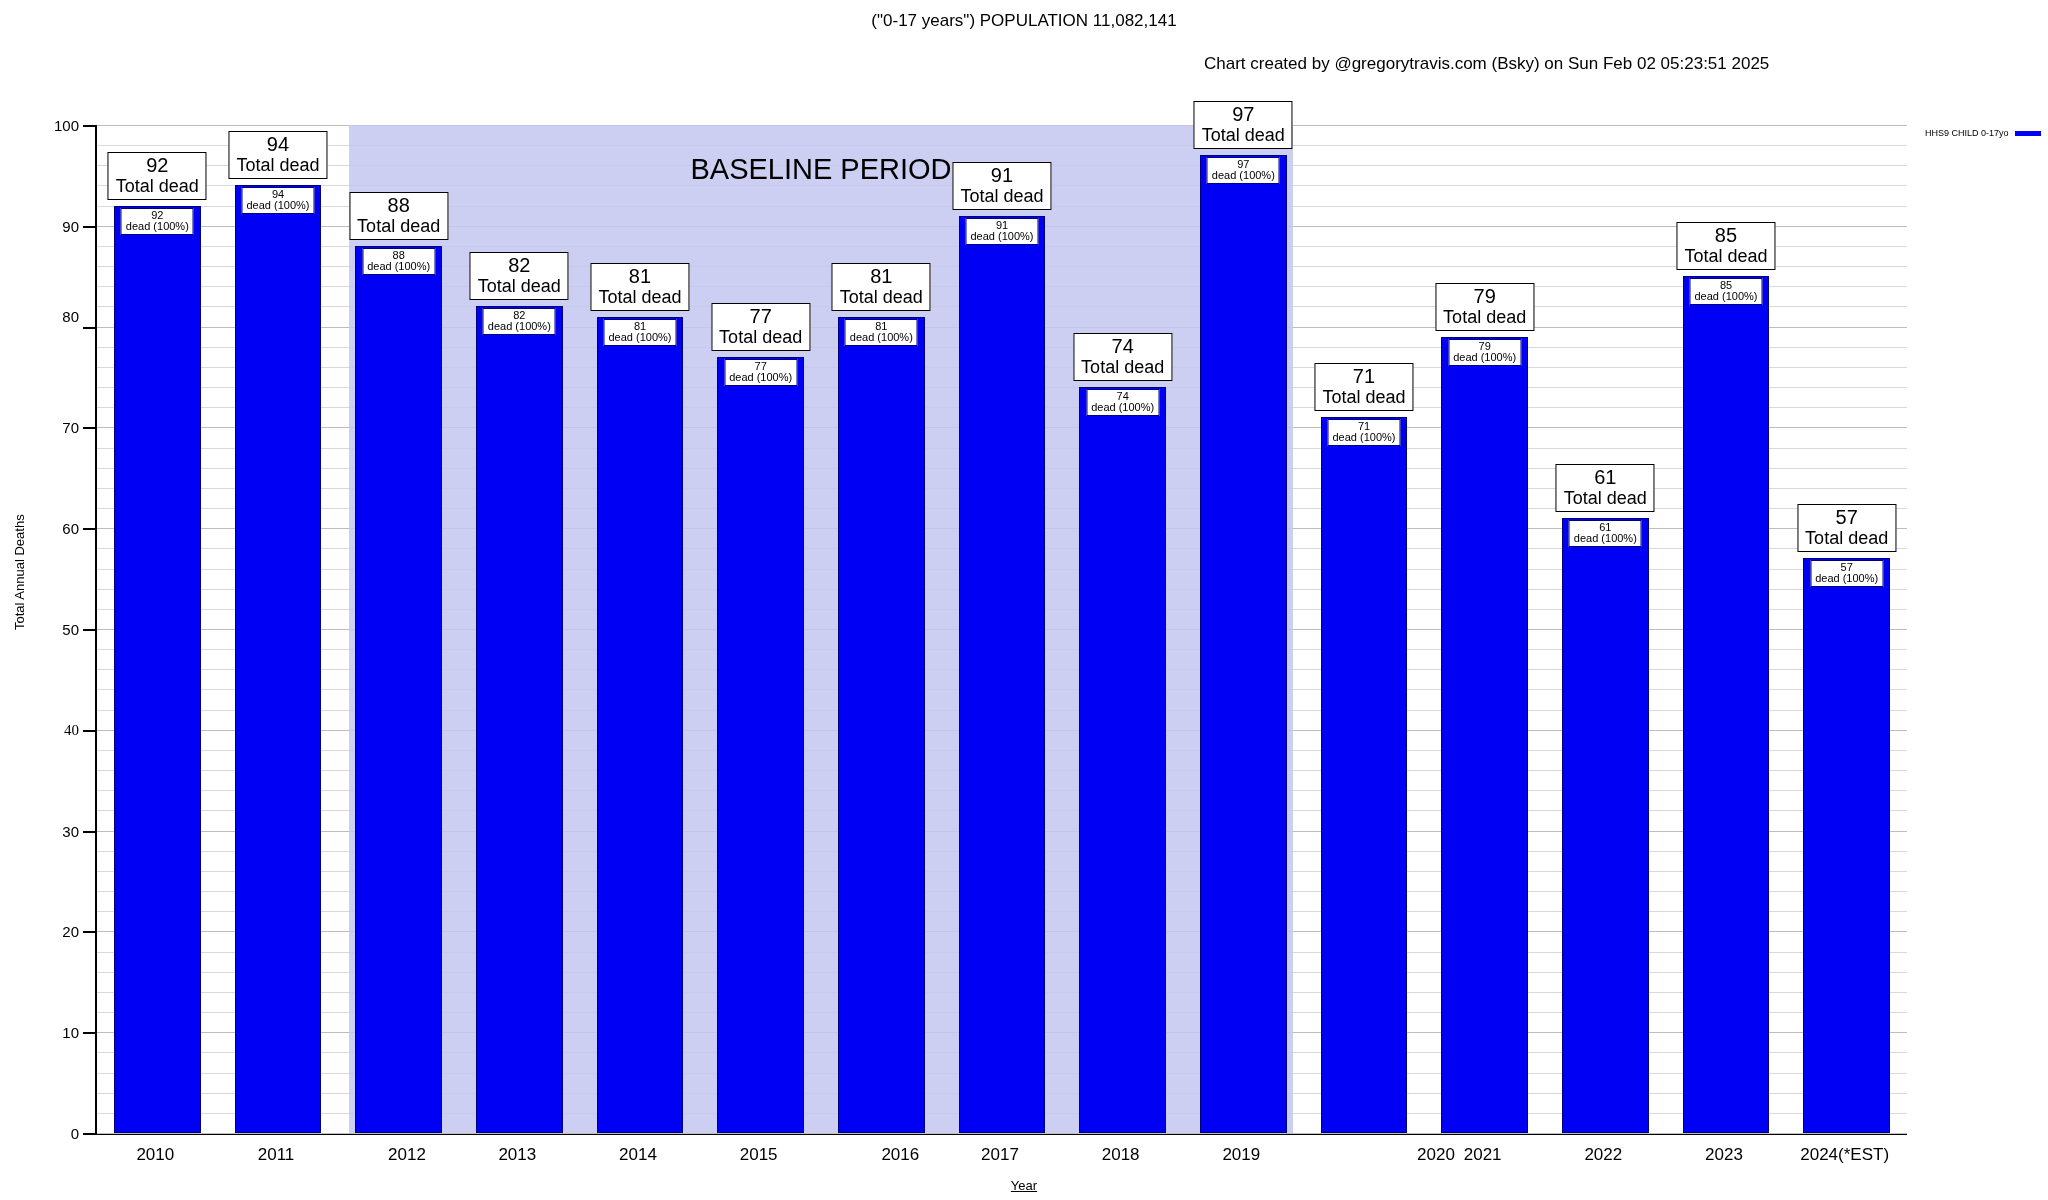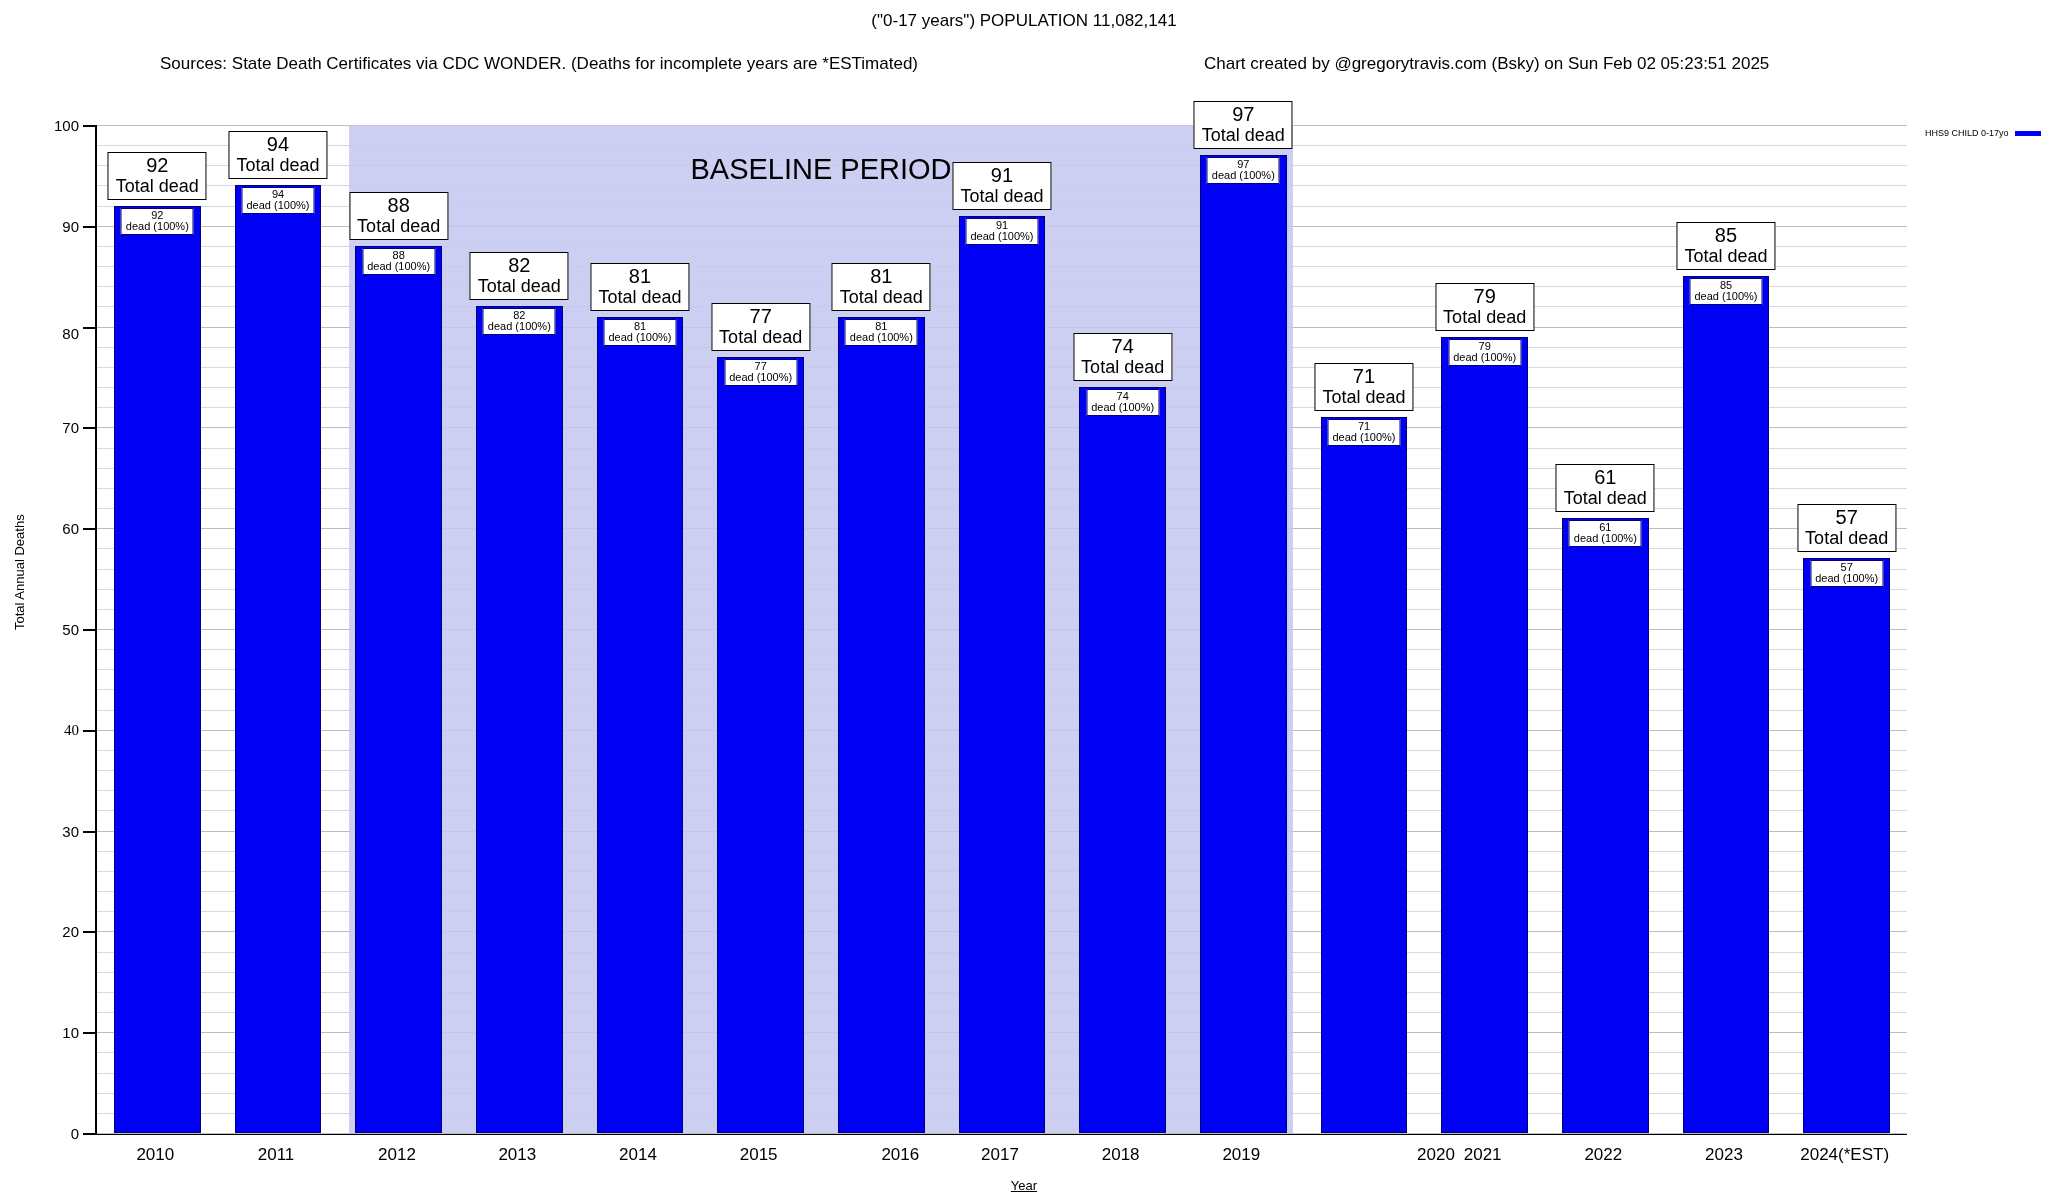--- a/index.html
+++ b/index.html
@@ -225,7 +225,6 @@
   <div class="title-line">("0-17 years") POPULATION 11,082,141</div>
 </div>
 <div id="title-line3">
-  <span id="sources-text">Sources: State Death Certificates via CDC WONDER. (Deaths for incomplete years are *ESTimated)</span>
   <span id="credit-text">Chart created by @gregorytravis.com (Bsky) on Sun Feb 02 05:23:51 2025</span>
 </div>
 

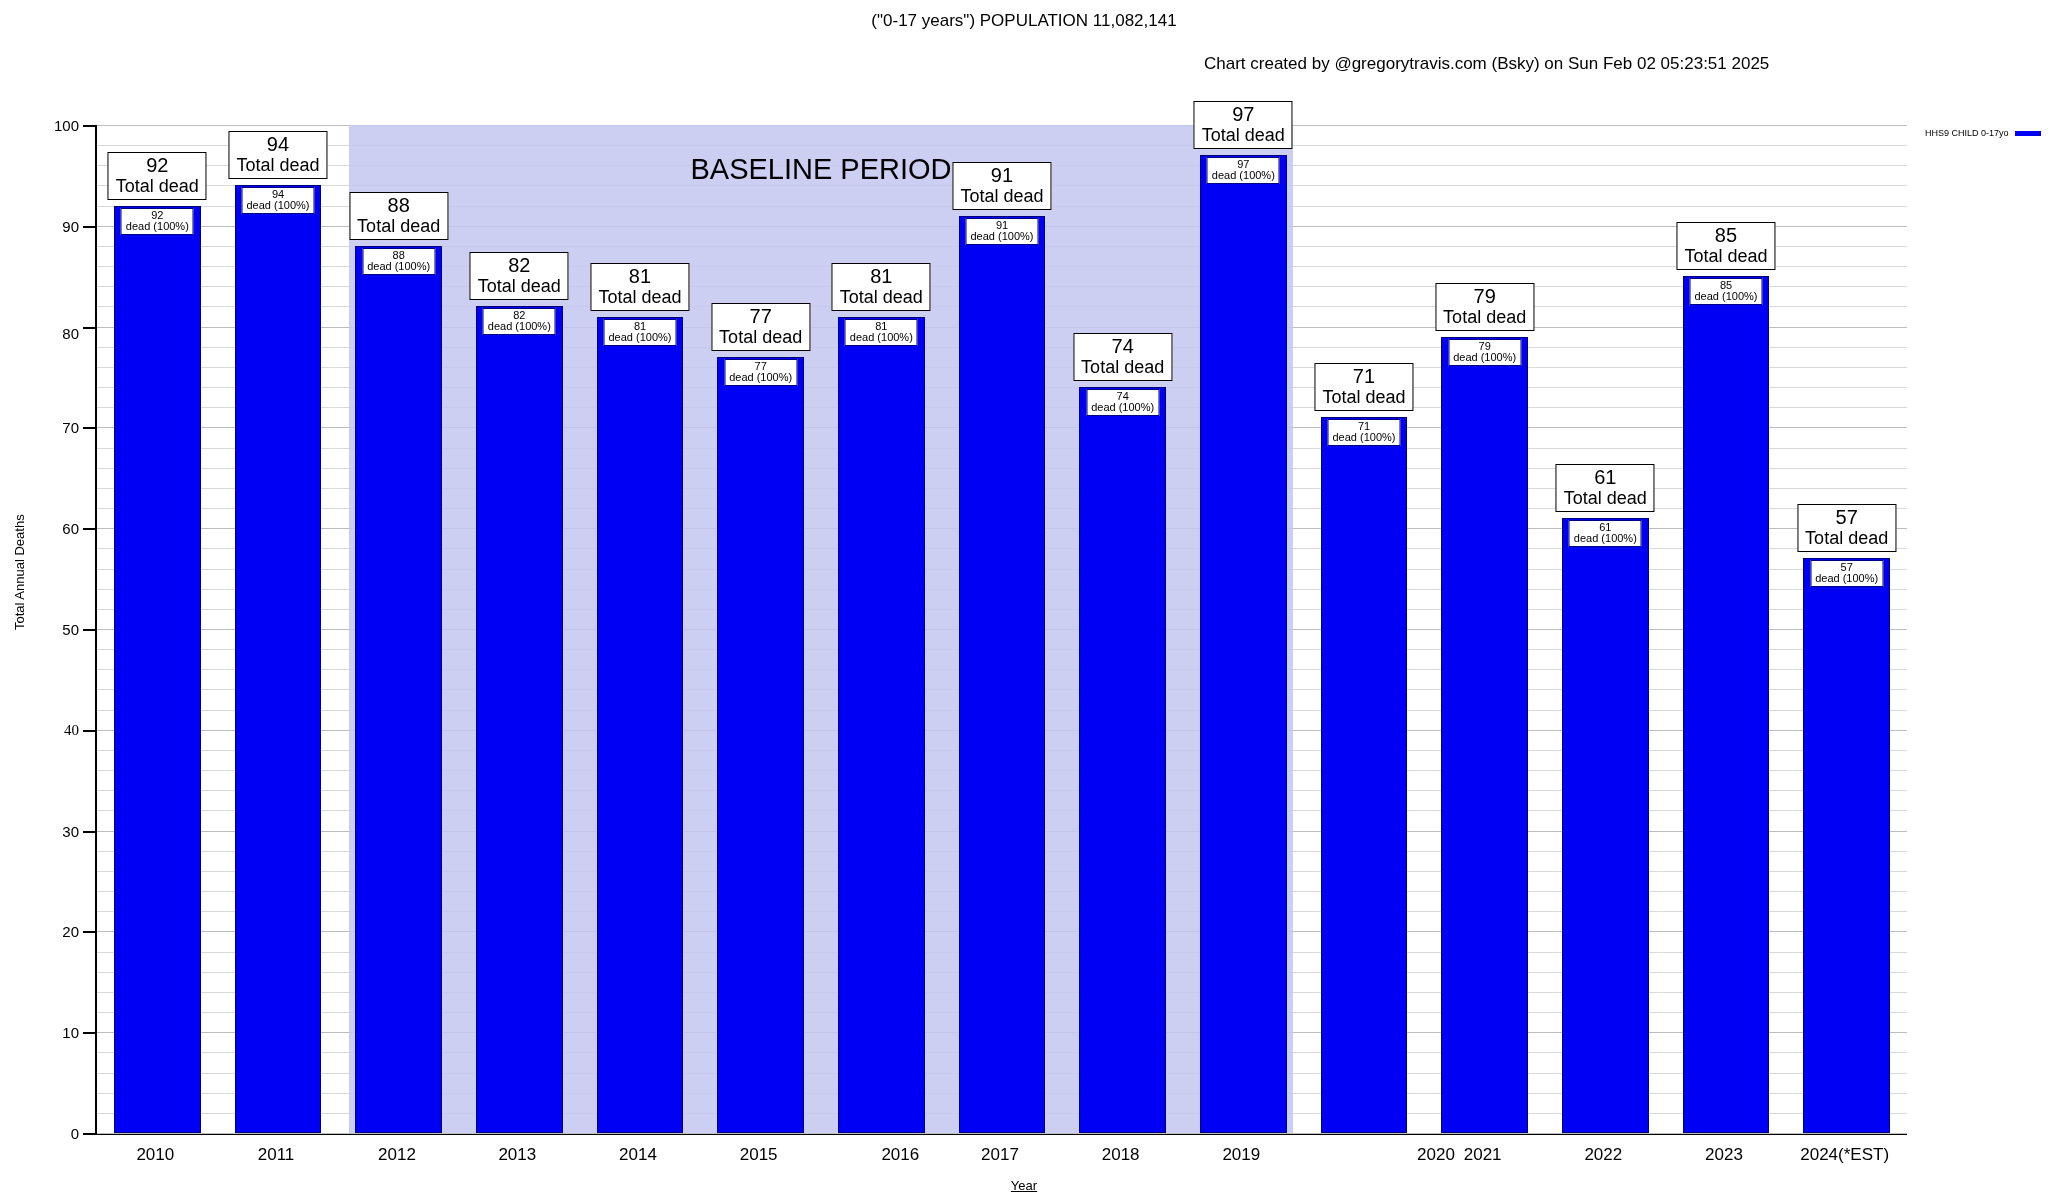--- a/index.html
+++ b/index.html
@@ -444,7 +444,7 @@
     <div class="ytick" style="top: 302.4px;"></div>
     <div class="ylabel" style="top: 302.4px;">70</div>
     <div class="ytick" style="top: 201.6px;"></div>
-    <div class="ylabel" style="top: 208px;">80</div>
+    <div class="ylabel" style="top: 191px;">80</div>
     <div class="ytick" style="top: 100.8px;"></div>
     <div class="ylabel" style="top: 100.8px;">90</div>
     <div class="ytick" style="top: 0px;"></div>

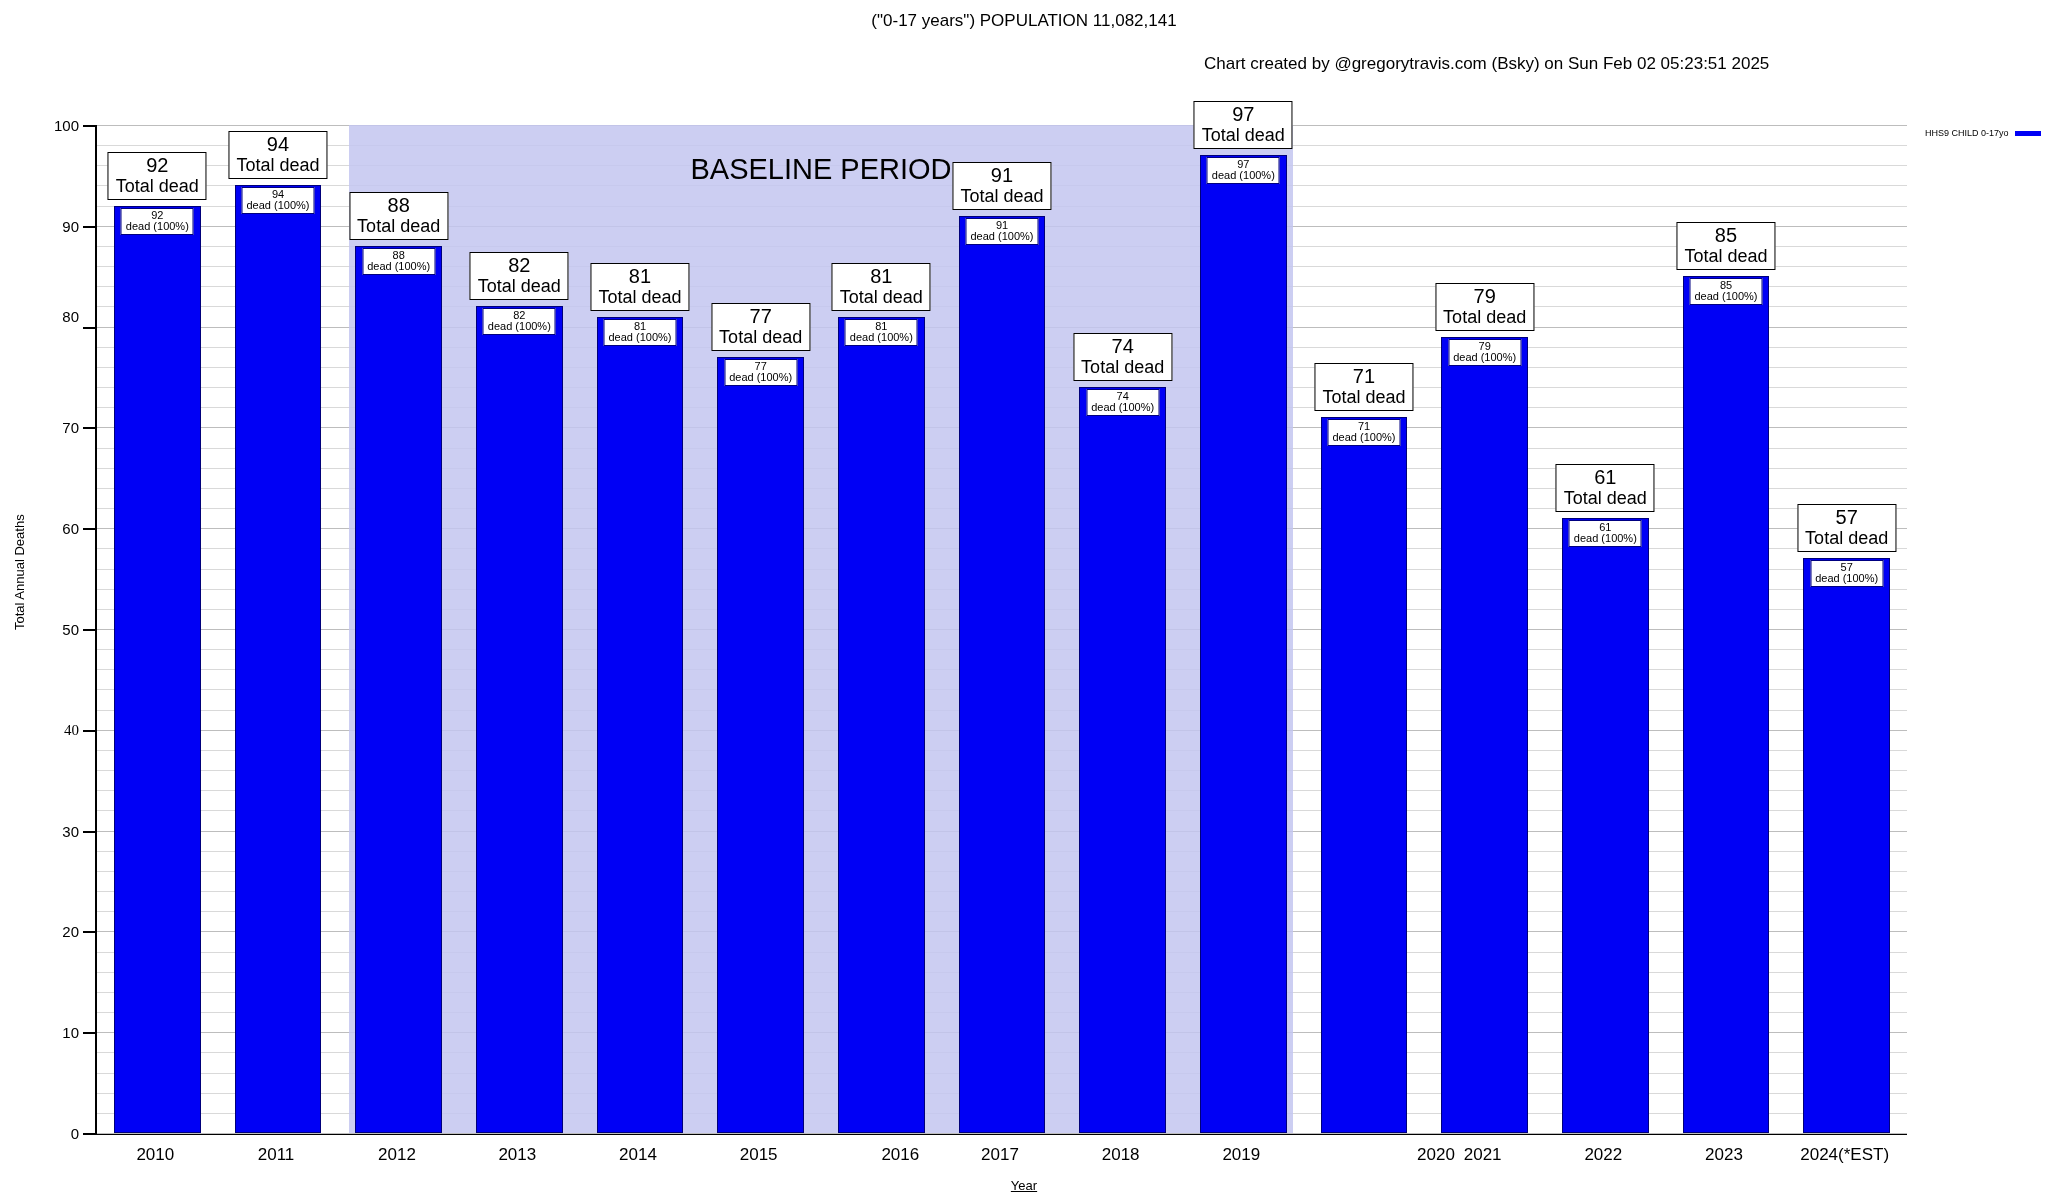--- a/index.html
+++ b/index.html
@@ -453,7 +453,7 @@
 
 <div class="xtick-label" style="left: 155.333px;">2010</div>
 <div class="xtick-label" style="left: 276px;">2011</div>
-<div class="xtick-label" style="left: 397px; text-align: right;">2012</div>
+<div class="xtick-label" style="left: 407px; text-align: right;">2012</div>
 <div class="xtick-label" style="left: 517.333px;">2013</div>
 <div class="xtick-label" style="left: 638px;">2014</div>
 <div class="xtick-label" style="left: 758.667px;">2015</div>

